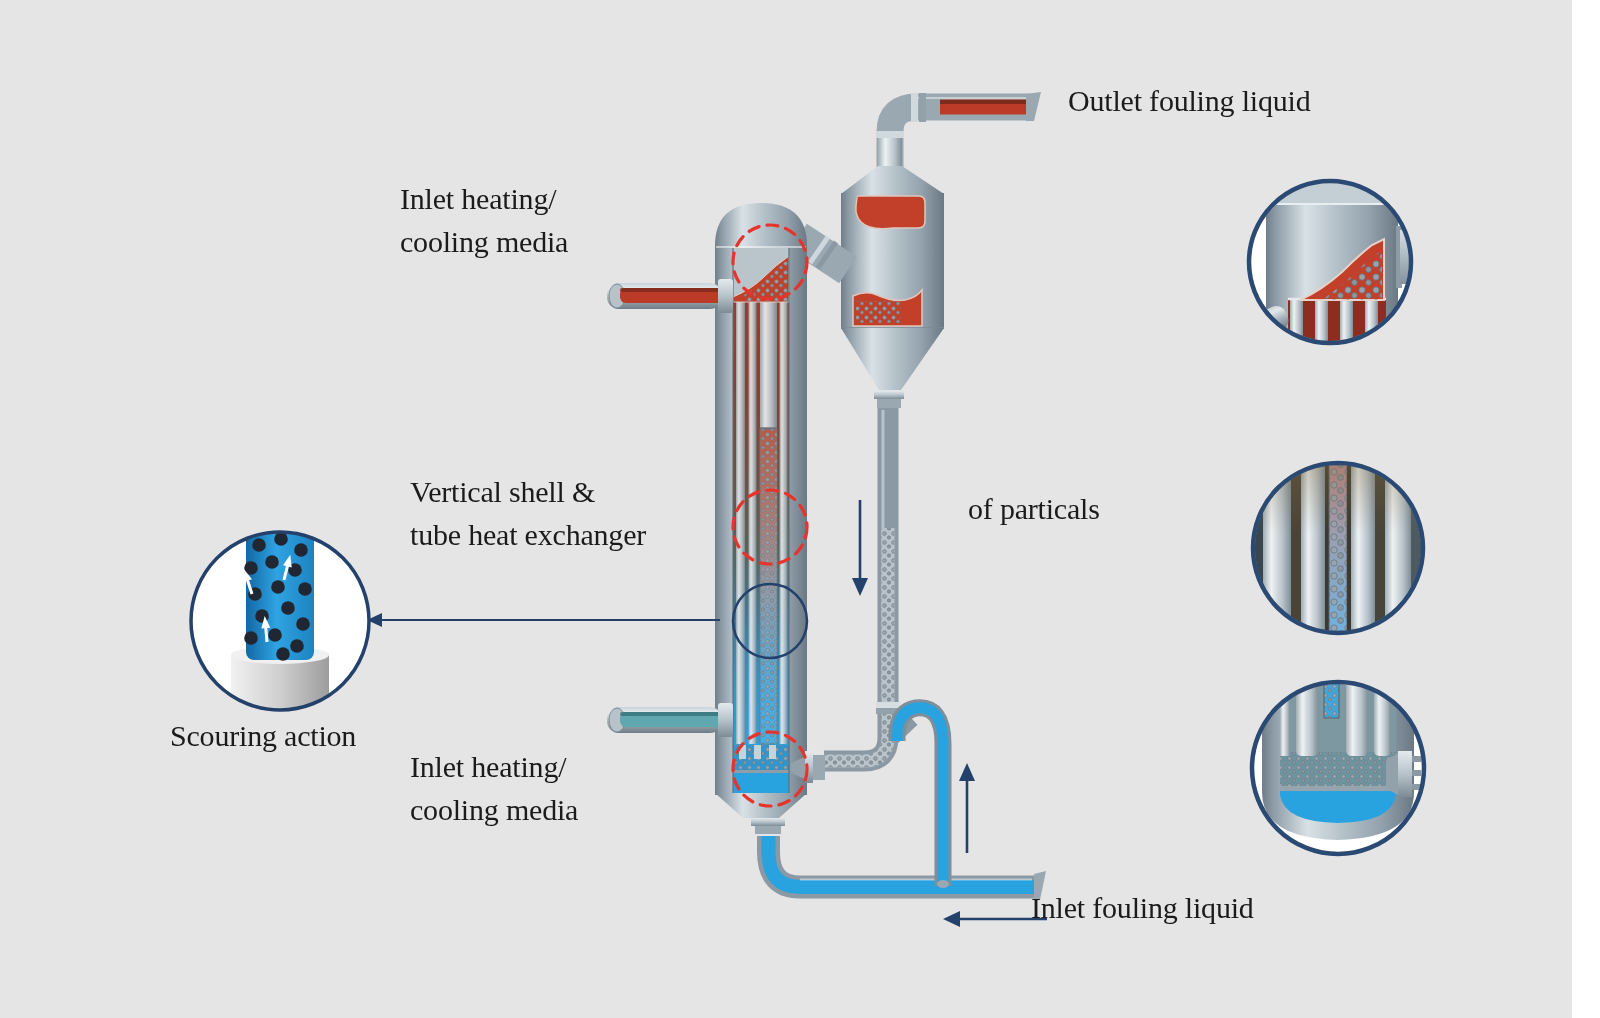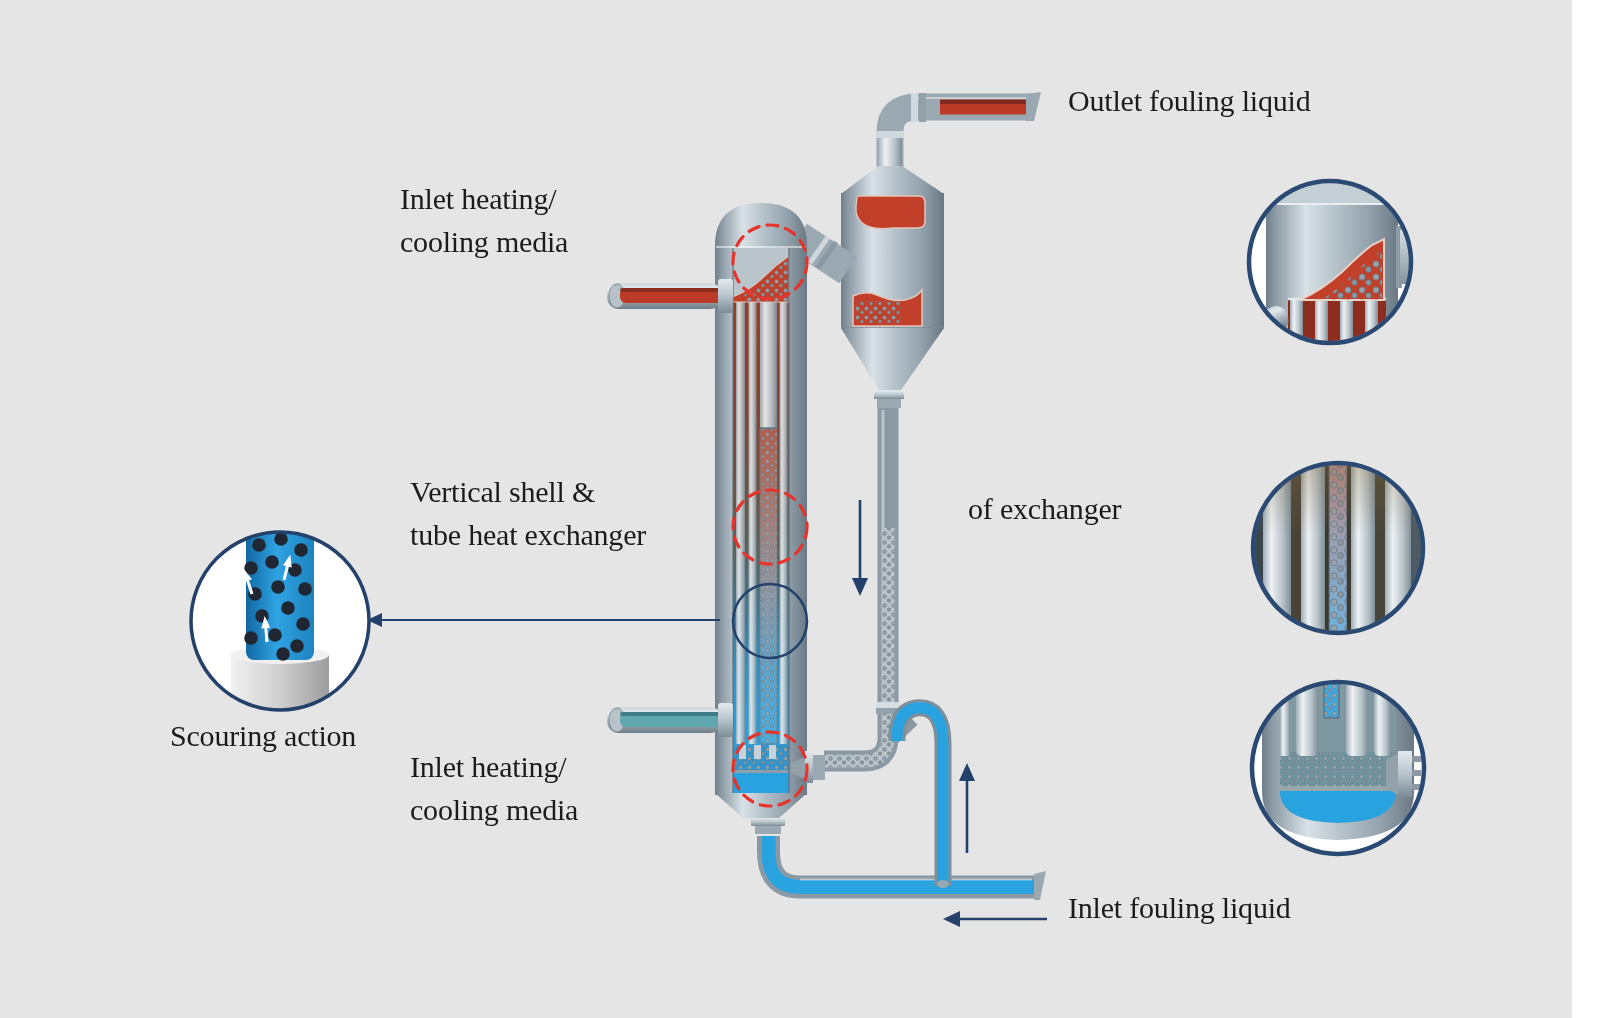--- a/index.html
+++ b/index.html
@@ -346,7 +346,7 @@
   </div>
 
   <div class="lbl" style="left:968px;top:487px;">
-    <div>of exchanger</div>
+    <div>of particals</div>
   </div>
 
   <div class="lbl" style="left:170px;top:692px;margin-top:22px;">Scouring action</div>

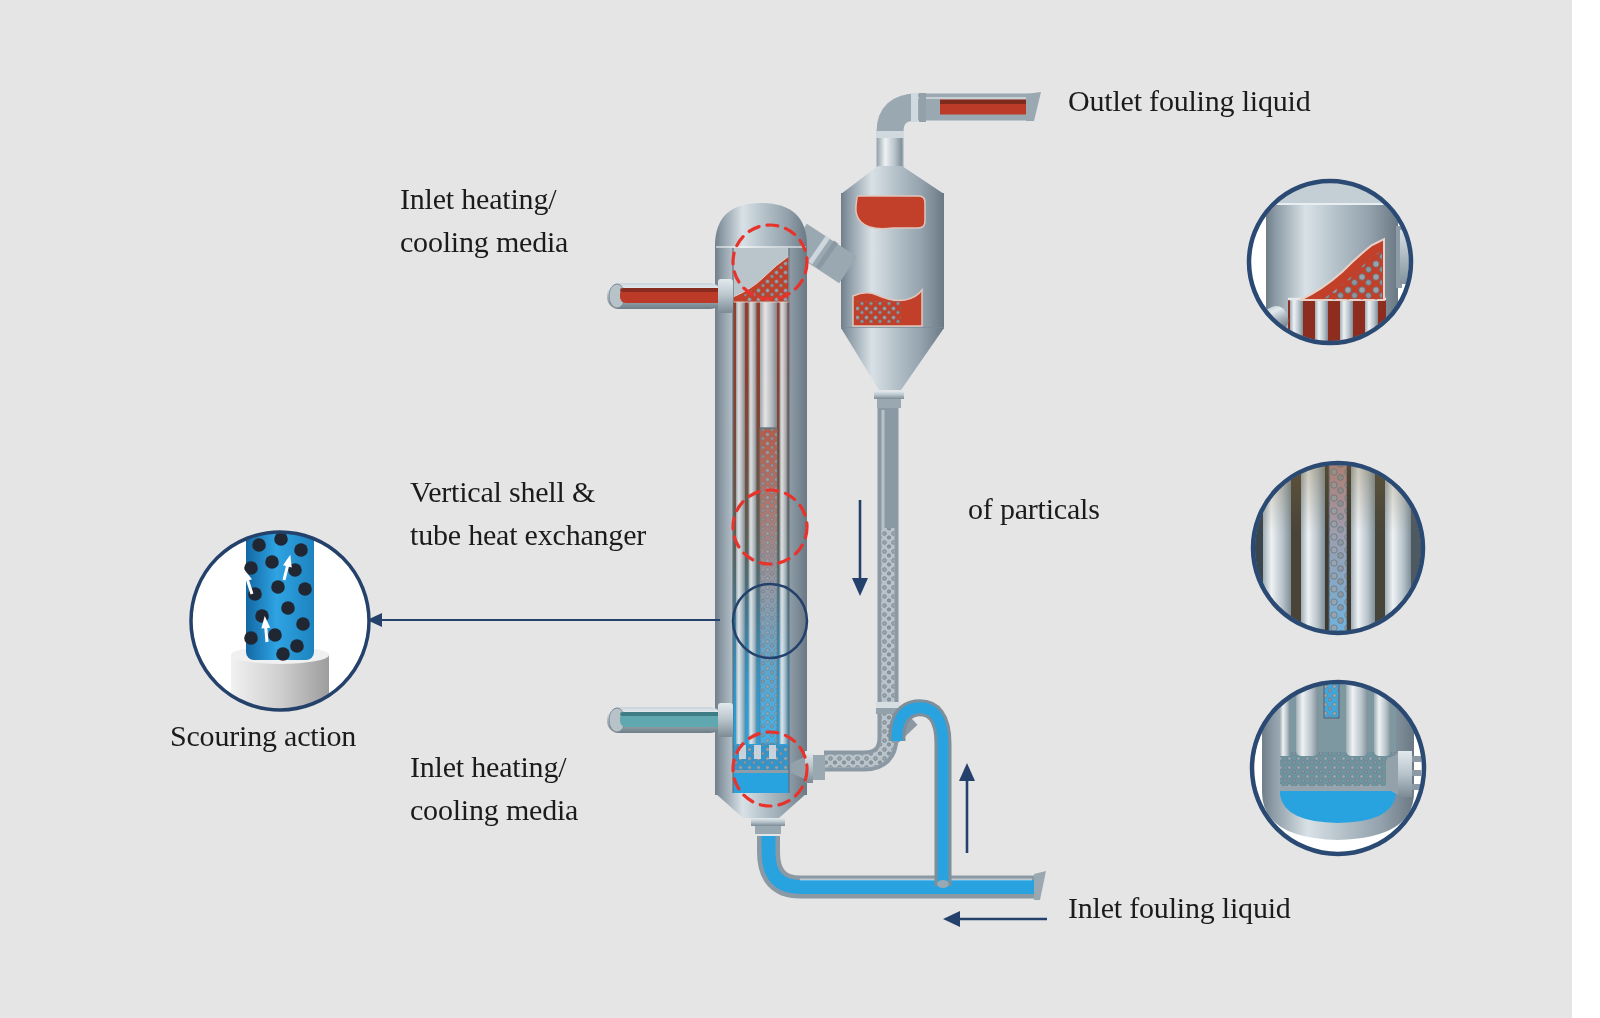--- a/index.html
+++ b/index.html
@@ -356,7 +356,7 @@
     <div>cooling media</div>
   </div>
 
-  <div class="lbl" style="left:1068px;top:886px;">Inlet fouling liquid</div>
+  <div class="lbl" style="left:1031px;top:886px;">Inlet fouling liquid</div>
 </div>
 
 </body></html>

